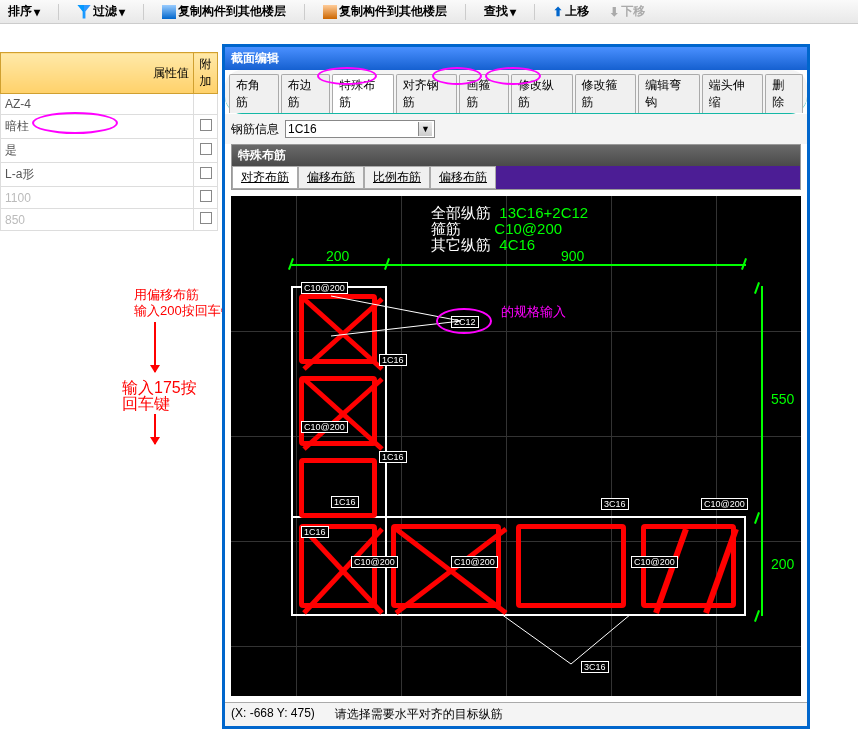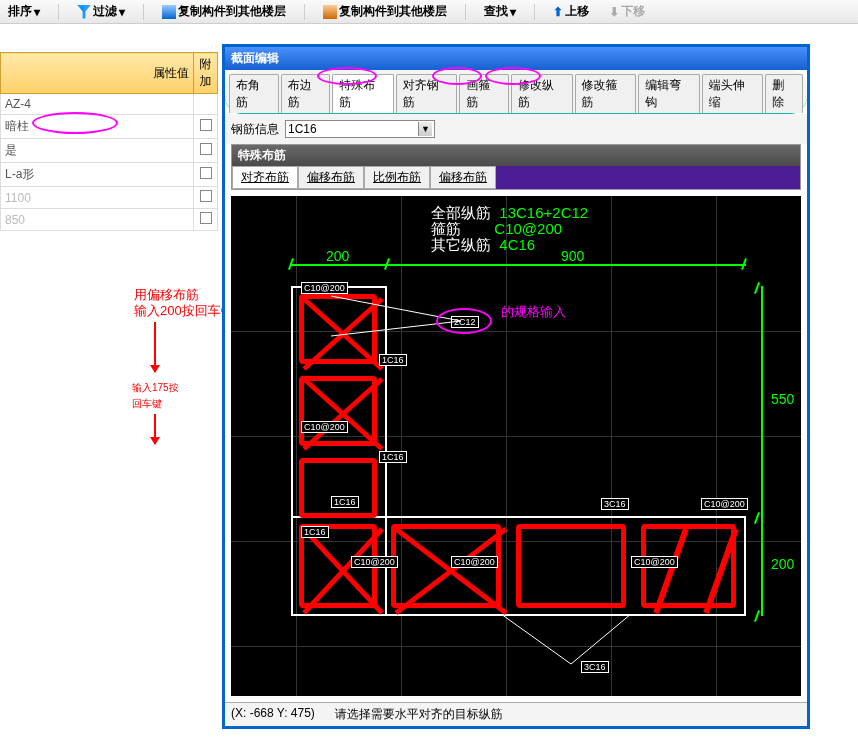--- a/index.html
+++ b/index.html
@@ -125,7 +125,7 @@
   <div>输入200按回车键</div>
 </div>
 <div class="arrow-v" style="left:154px;top:322px;height:50px"></div>
-<div style="position:absolute;left:132px;top:380px;color:#f00;font-size:10px;line-height:16px">
+<div style="position:absolute;left:122px;top:380px;color:#f00;font-size:16px;line-height:16px">
   <div>输入175按</div>
   <div>回车键</div>
 </div>

